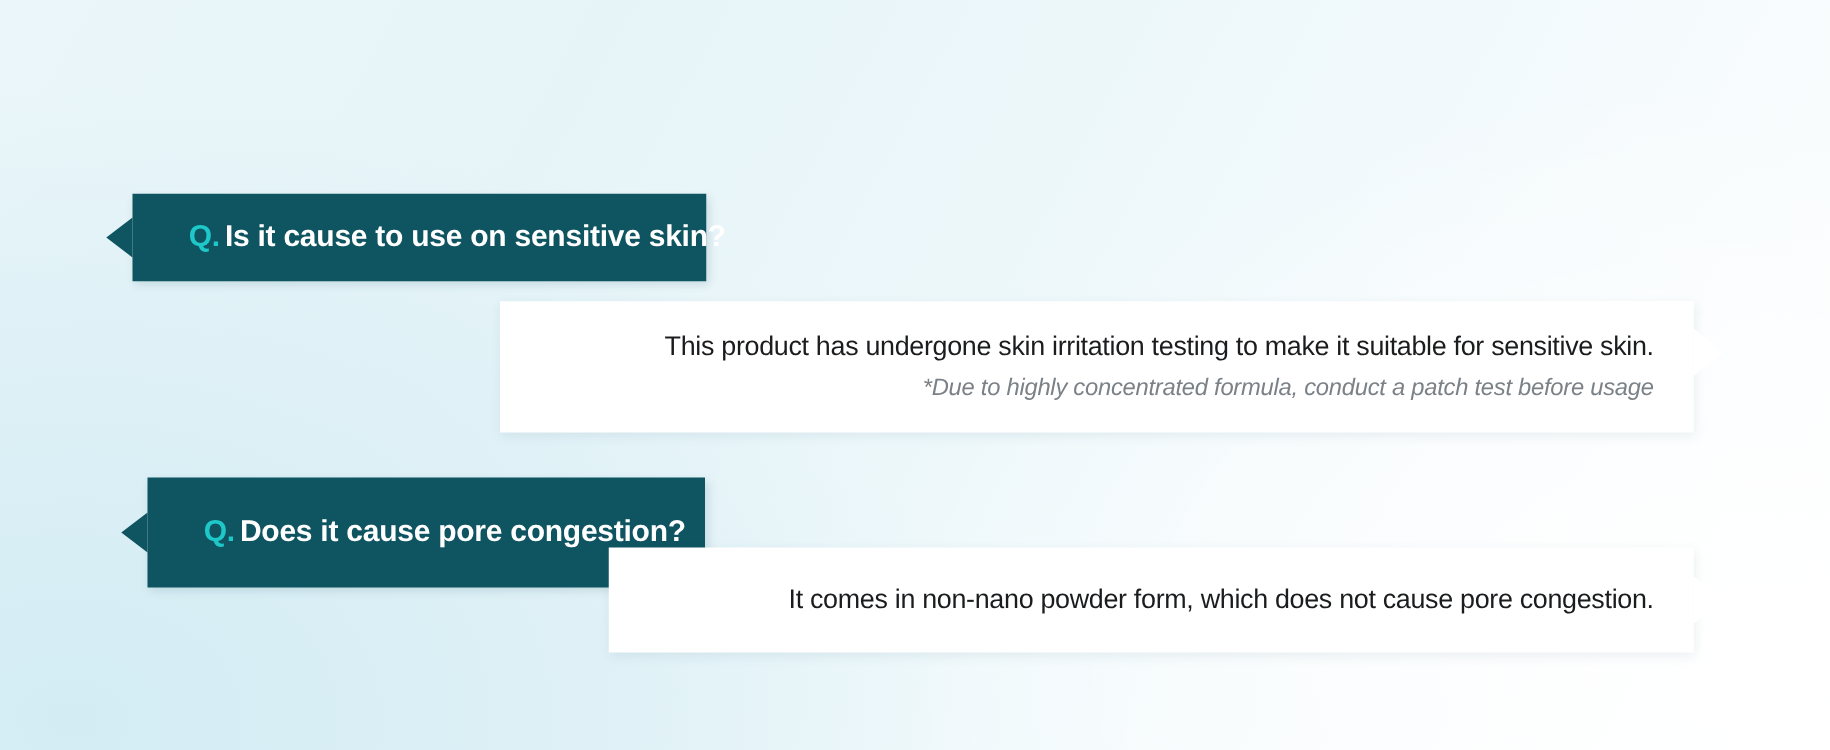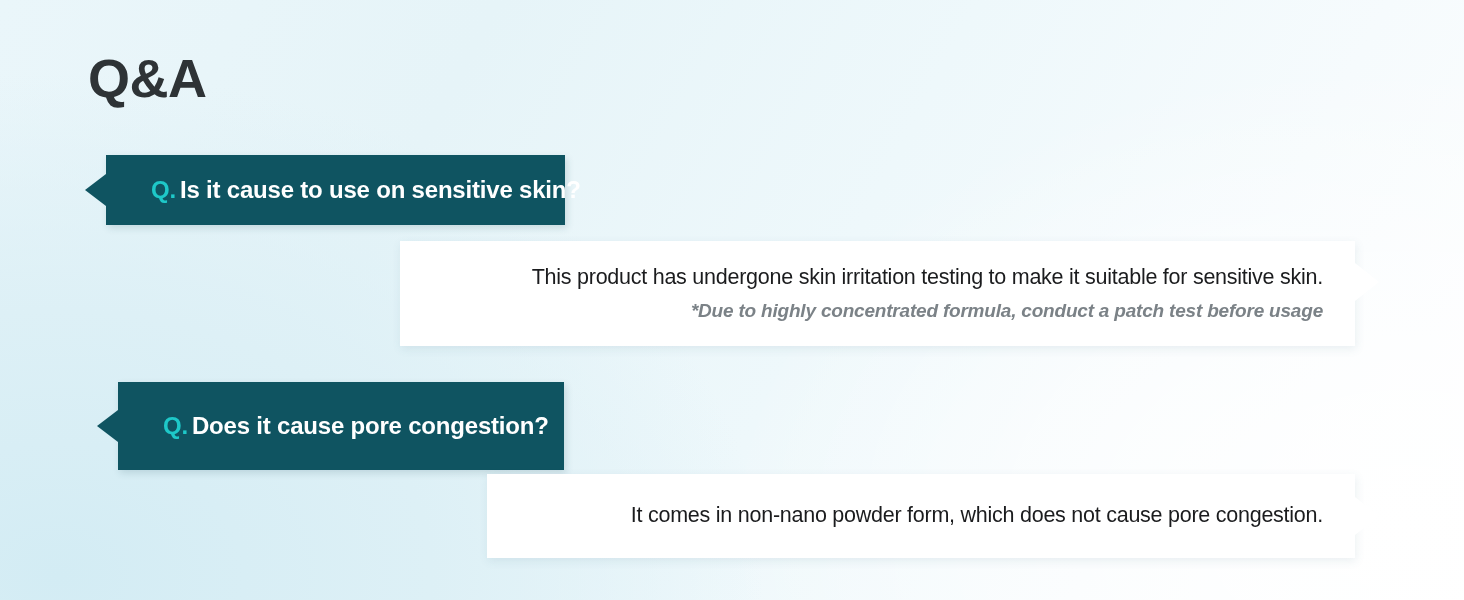--- a/index.html
+++ b/index.html
@@ -124,7 +124,6 @@
 
 <div class="stage">
 
-  <div class="qa-title">Q&amp;A</div>
 
   <div class="q-bubble" id="q1">
     <span class="tail"></span>

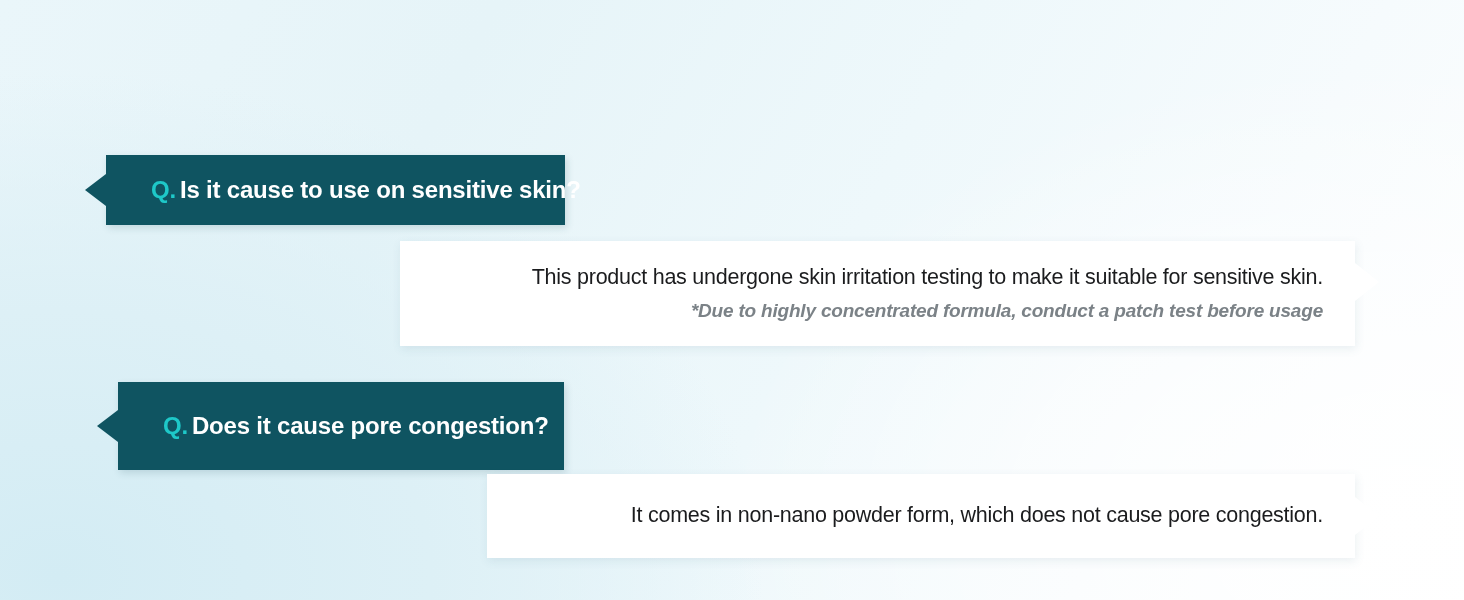--- a/index.html
+++ b/index.html
@@ -115,7 +115,6 @@
     white-space:nowrap;
     margin-top:7px;
     line-height:1.3;
-    font-weight:bold;
   }
   #a2 .a-inner { align-items:flex-end; }
 </style>

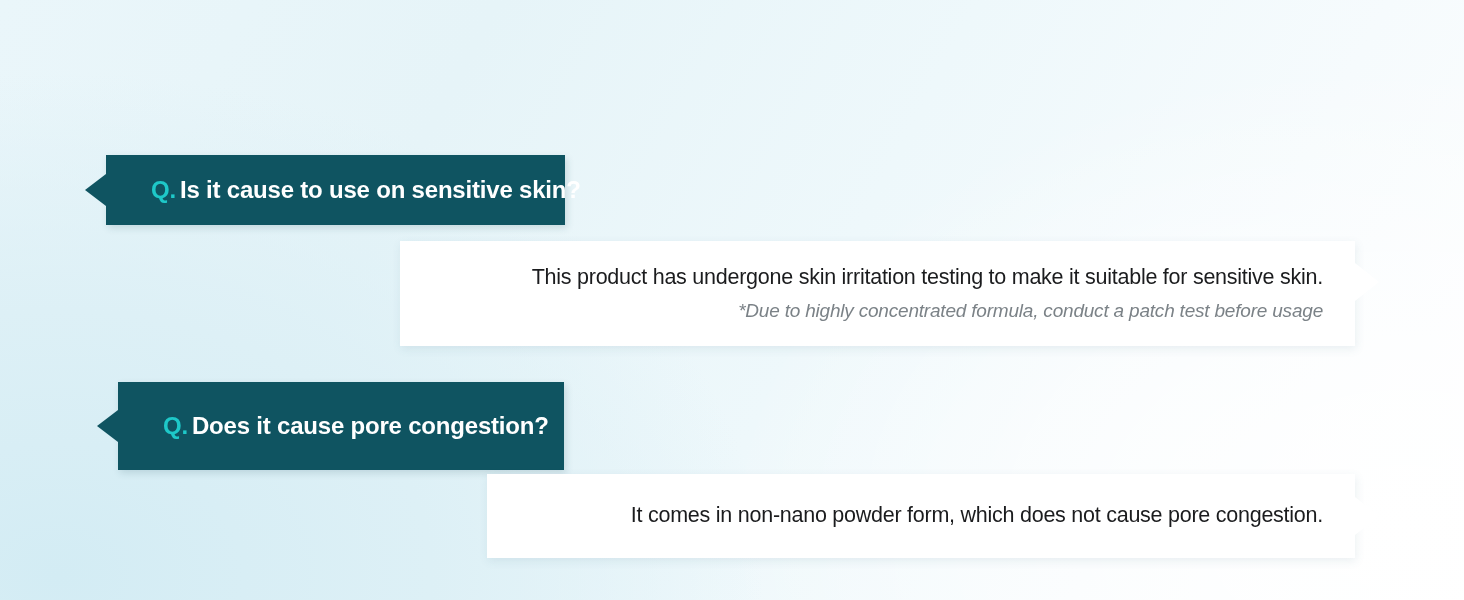--- a/index.html
+++ b/index.html
@@ -89,7 +89,7 @@
   }
   #a1 { left:400px; top:241px; width:955px; height:105px; }
   #a1 .tail-r { top:22px; }
-  #a2 { left:487px; top:474px; width:868px; height:84px;text-align:right; }
+  #a2 { left:487px; top:438px; width:868px; height:84px;text-align:right; }
   #a2 .tail-r { top:50%; transform:translateY(-50%); }
 
   .a-inner {

